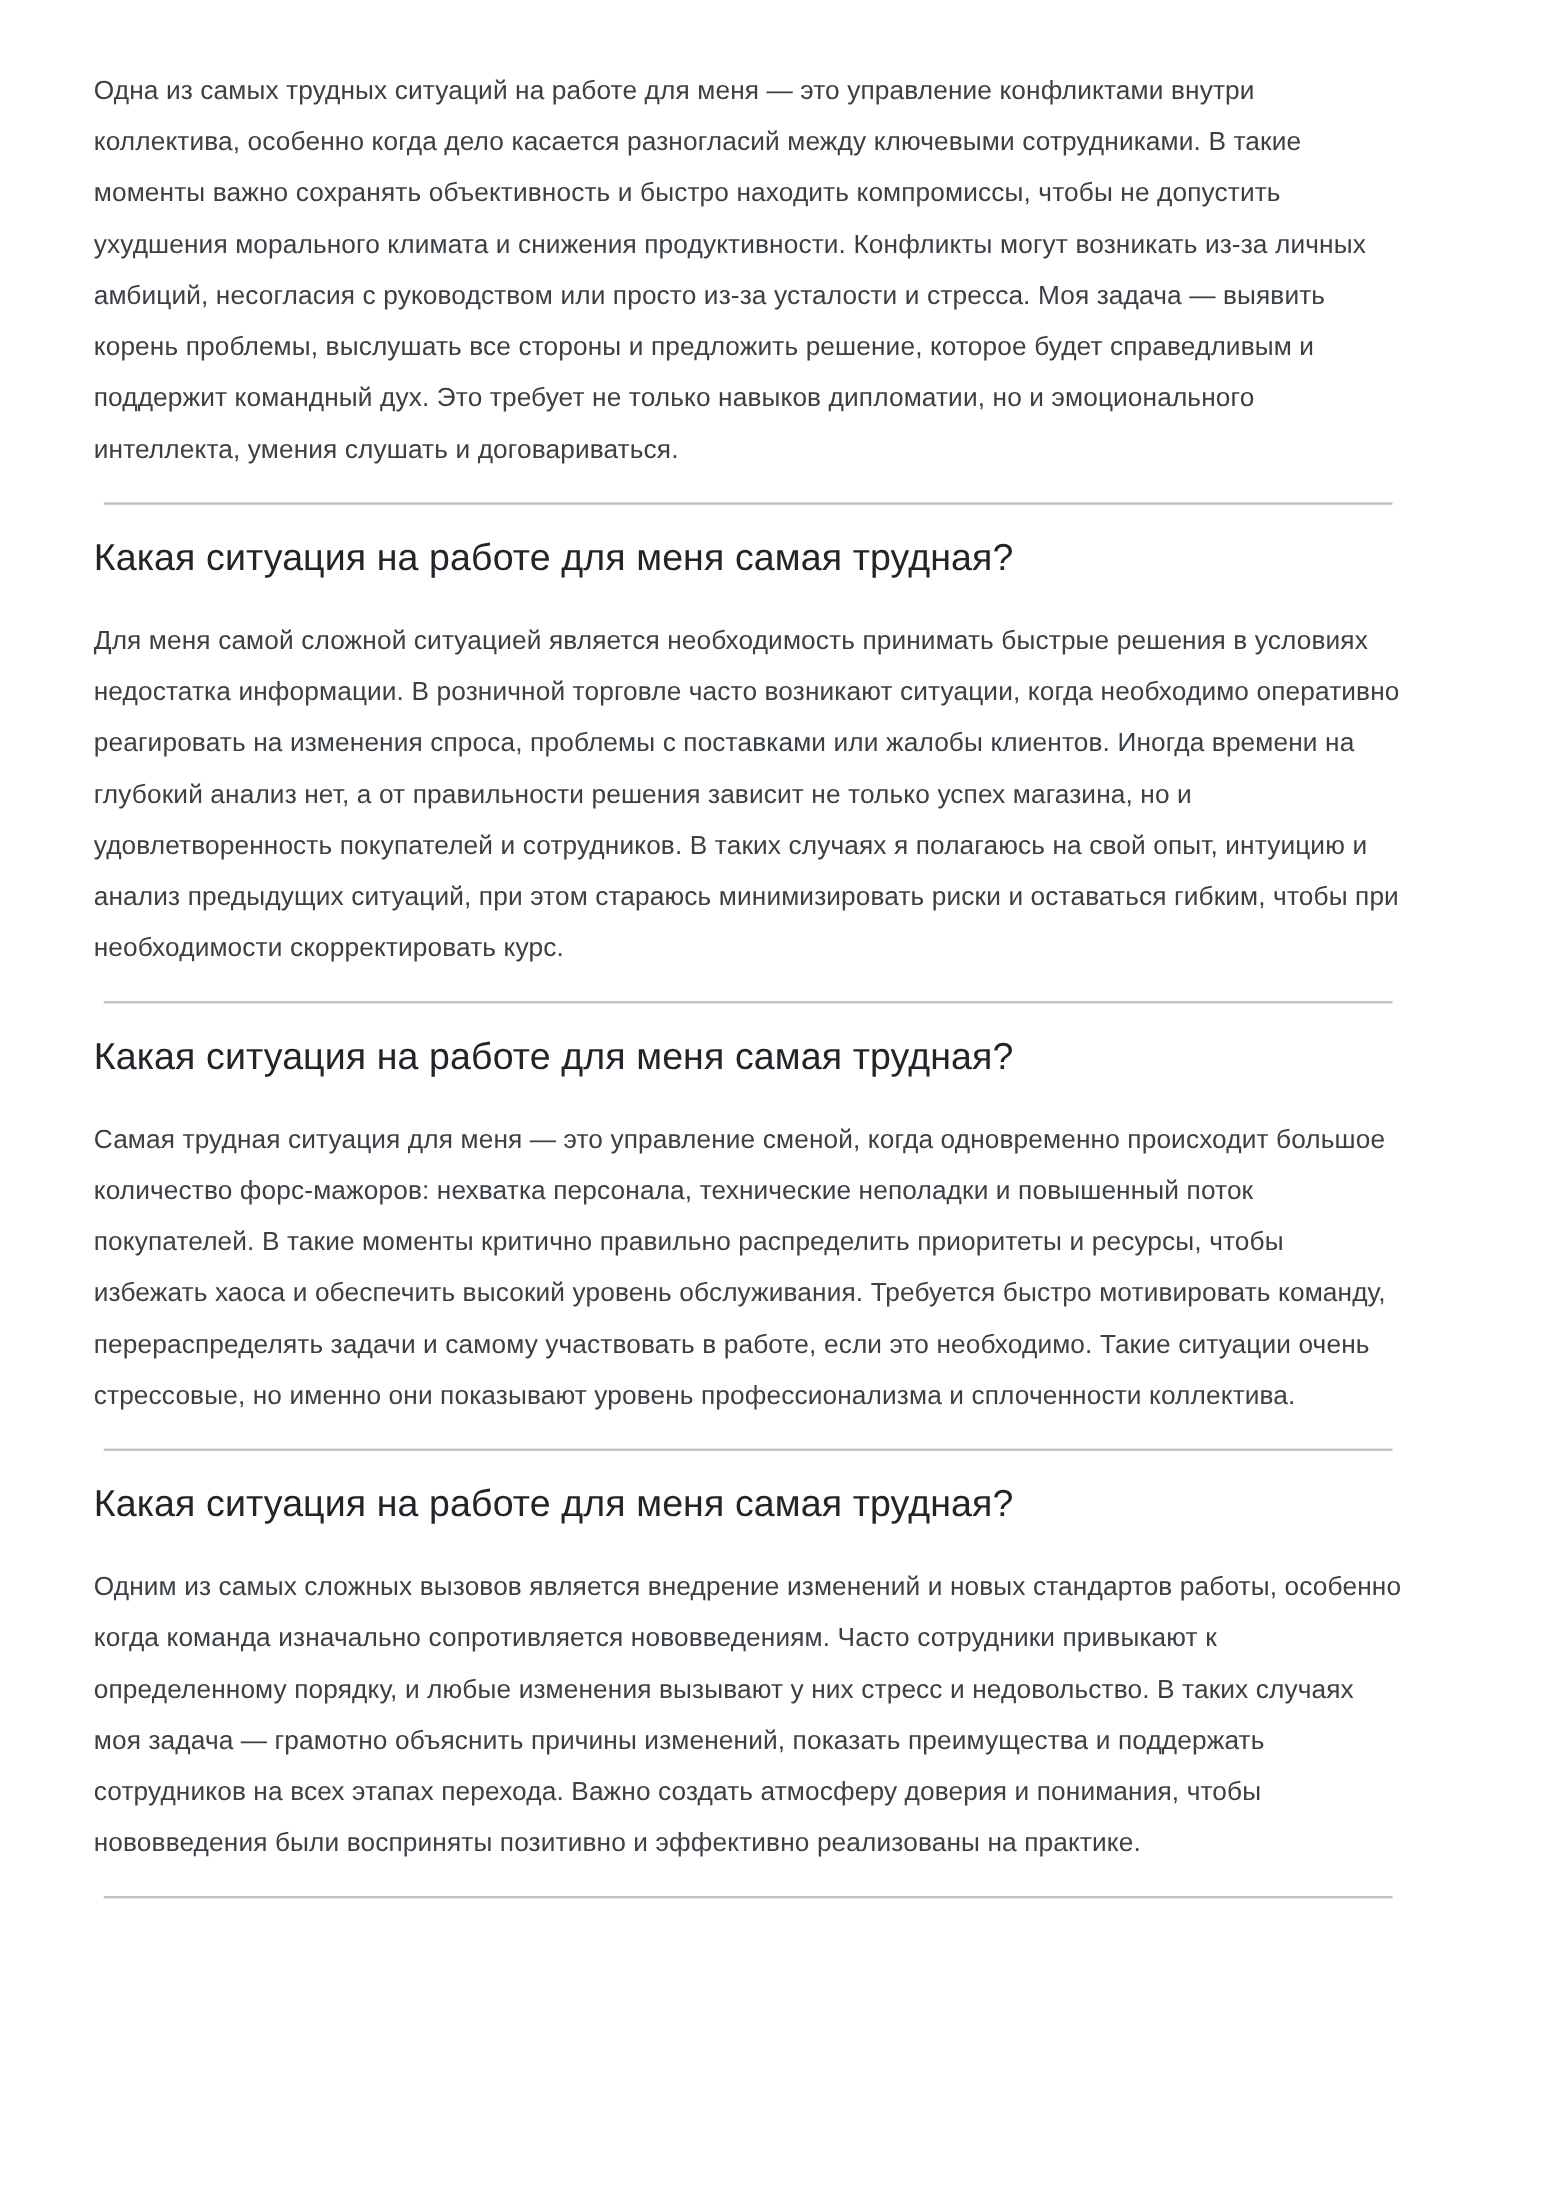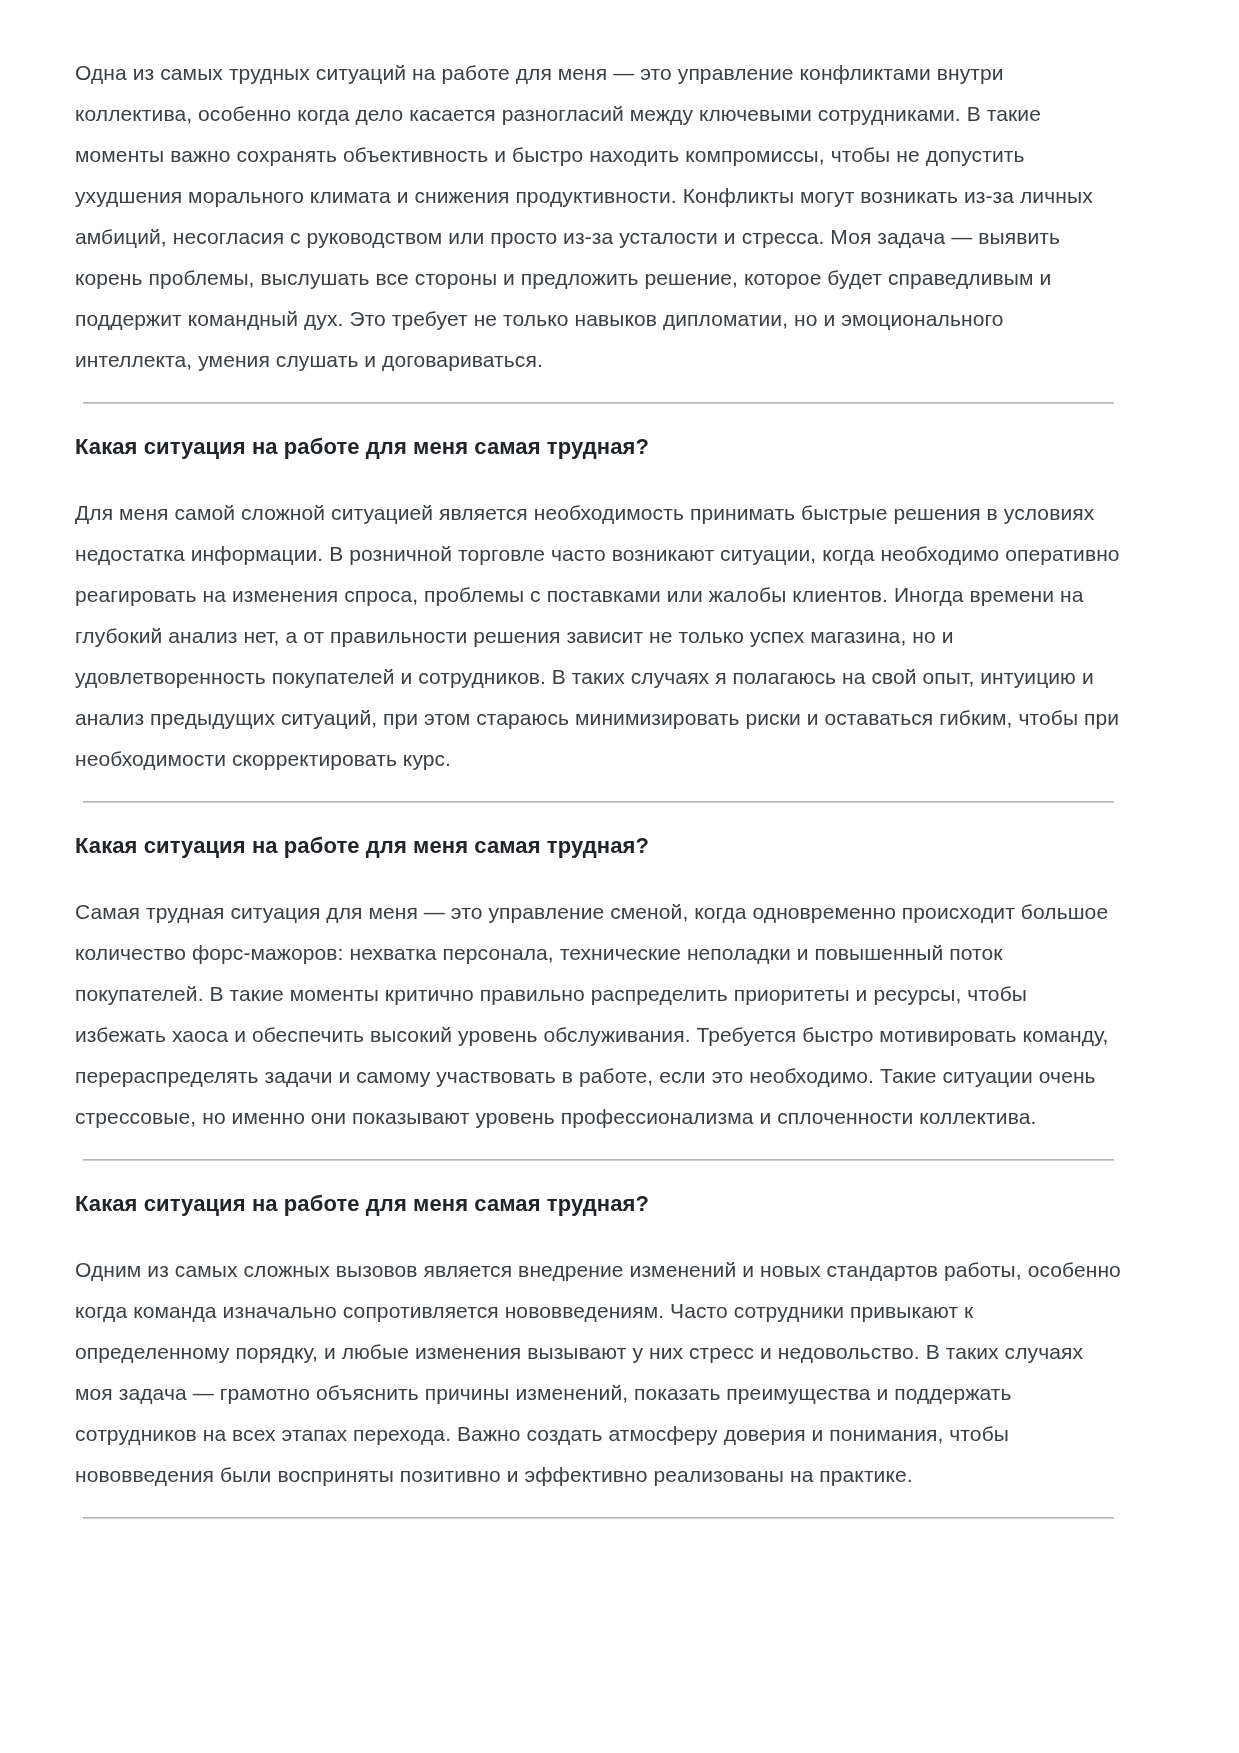--- a/index.html
+++ b/index.html
@@ -36,9 +36,9 @@
   }
   .question-heading {
     margin: 28px 0 30px 0;
-    font-size: 22px;
+    font-size: 30px;
     line-height: 30px;
-    font-weight: 700;
+    font-weight: 400;
     color: #212529;
     letter-spacing: 0.1px;
   }

